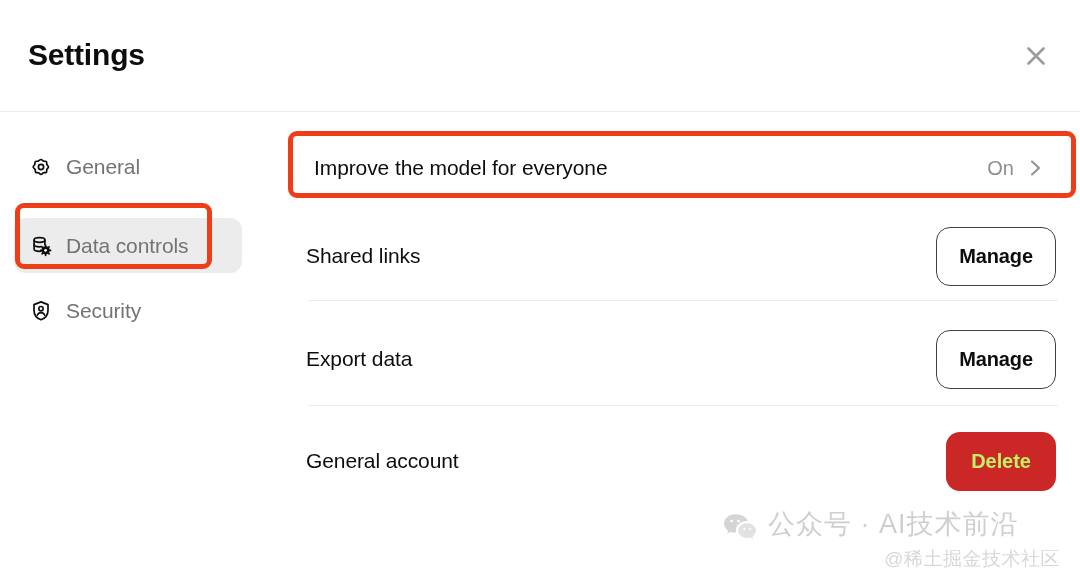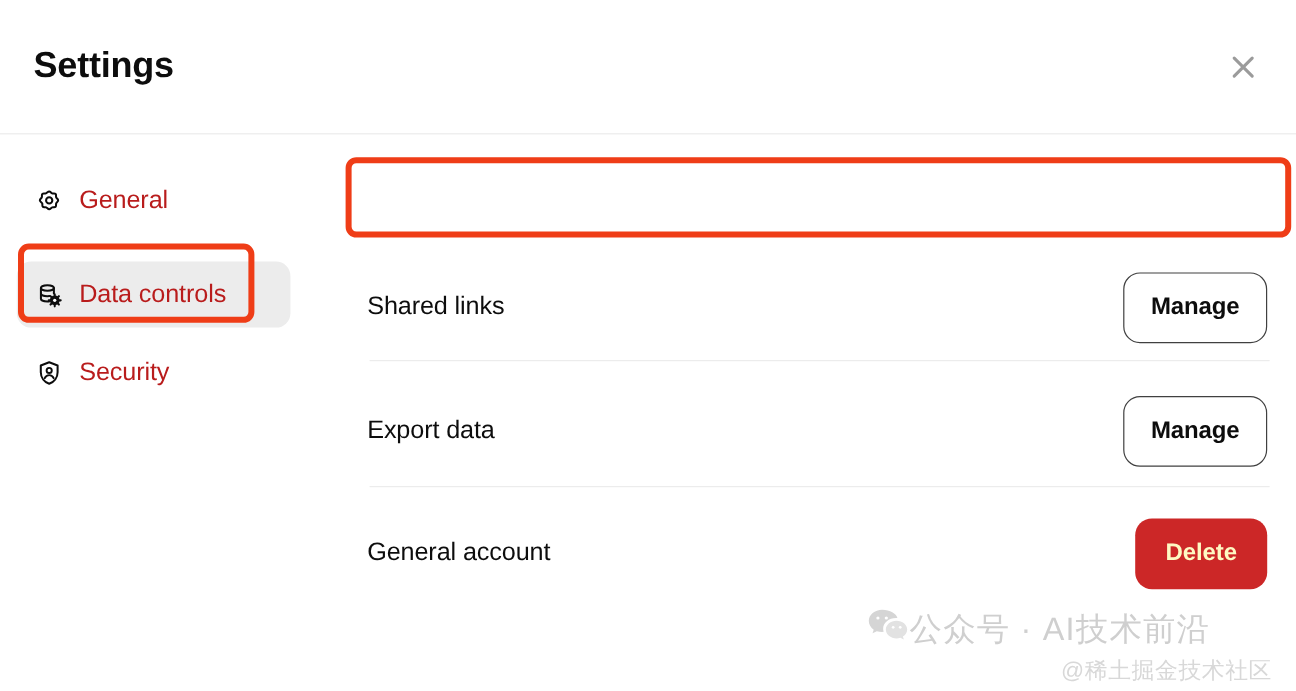--- a/index.html
+++ b/index.html
@@ -91,7 +91,7 @@
   .nav-icon svg { display: block; }
   .nav-label {
     font-size: 21px;
-    color: #b91c1c;
+    color: #737373;
     line-height: 1;
     letter-spacing: -0.1px;
   }

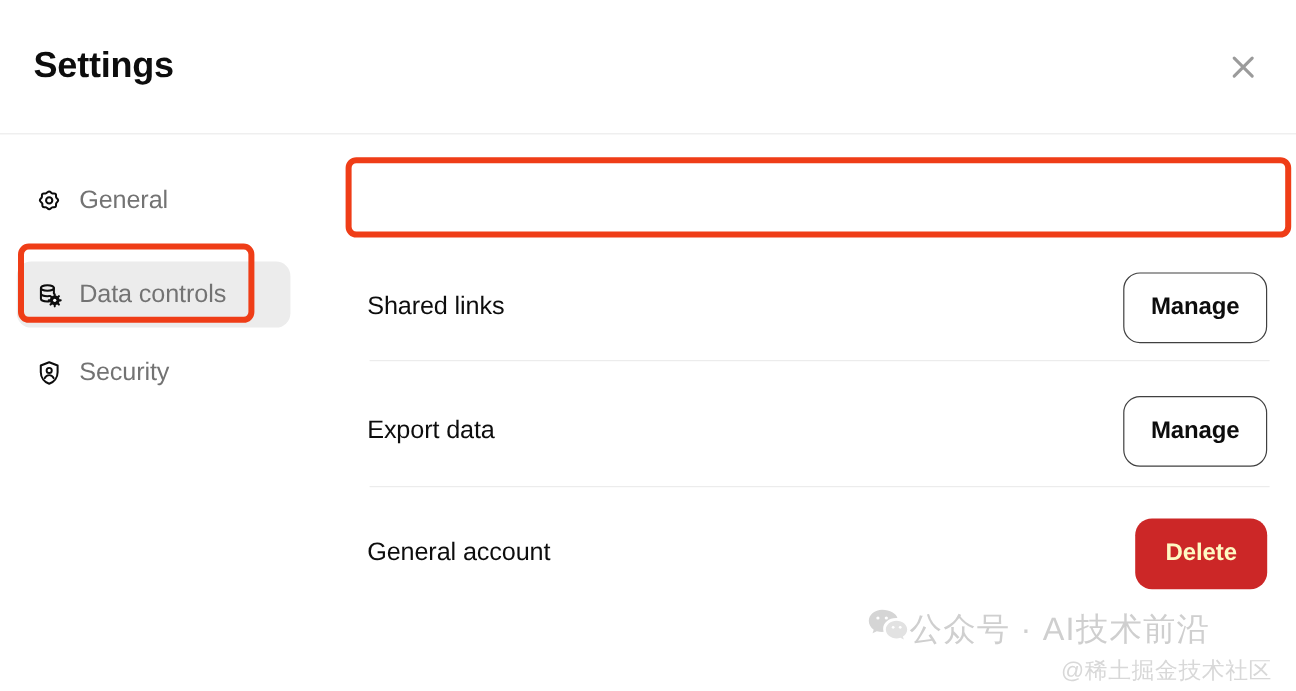--- a/index.html
+++ b/index.html
@@ -297,6 +297,17 @@
 
   <div class="main">
 
+    <div class="row" id="row-improve">
+      <span class="row-label">Improve the model for everyone</span>
+      <span class="row-value-wrap">
+        <span class="row-value">On</span>
+        <span class="chev">
+          <svg width="22" height="22" viewBox="0 0 22 22" fill="none">
+            <path d="M8 4.5 L15 11 L8 17.5" stroke="#8f8f8f" stroke-width="1.9" stroke-linecap="round" stroke-linejoin="round"></path>
+          </svg>
+        </span>
+      </span>
+    </div>
 
     <div class="row" id="row-shared">
       <span class="row-label">Shared links</span>

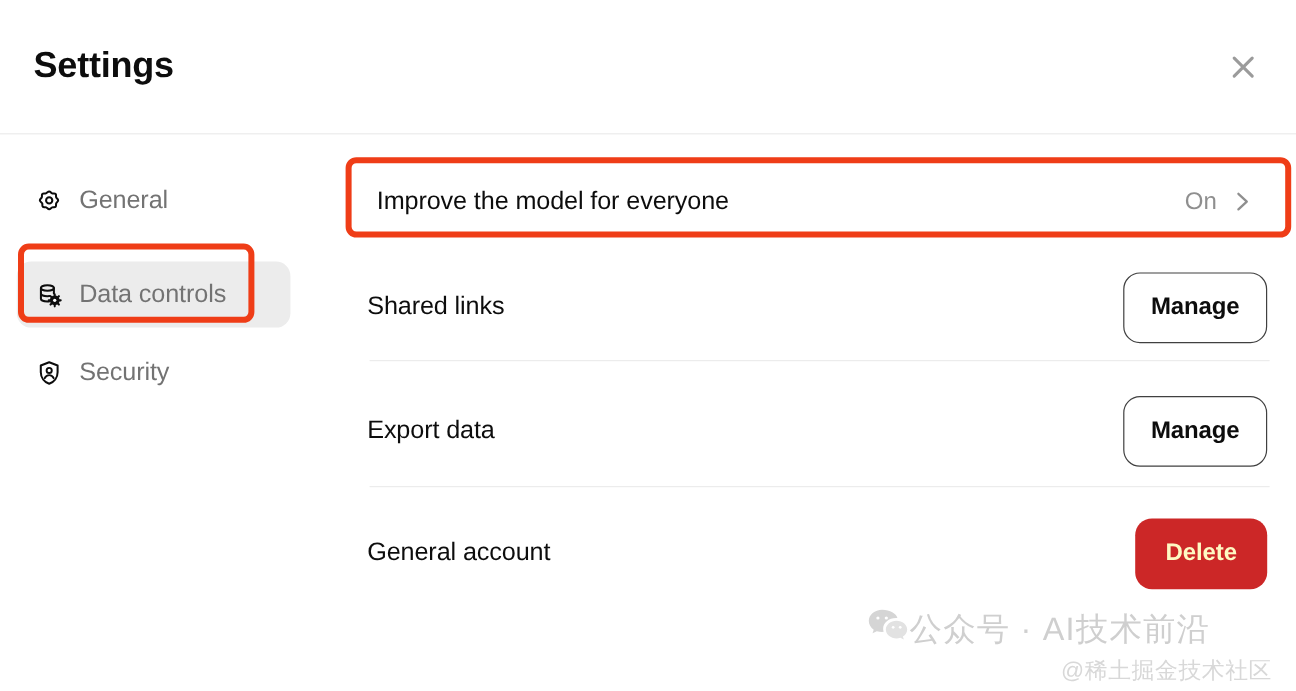--- a/index.html
+++ b/index.html
@@ -176,7 +176,7 @@
   }
   .btn-danger {
     background: #cc2727;
-    color: #fef9c3;
+    color: #bef264;
     border: none;
     height: 59px;
     padding: 10px 24px;

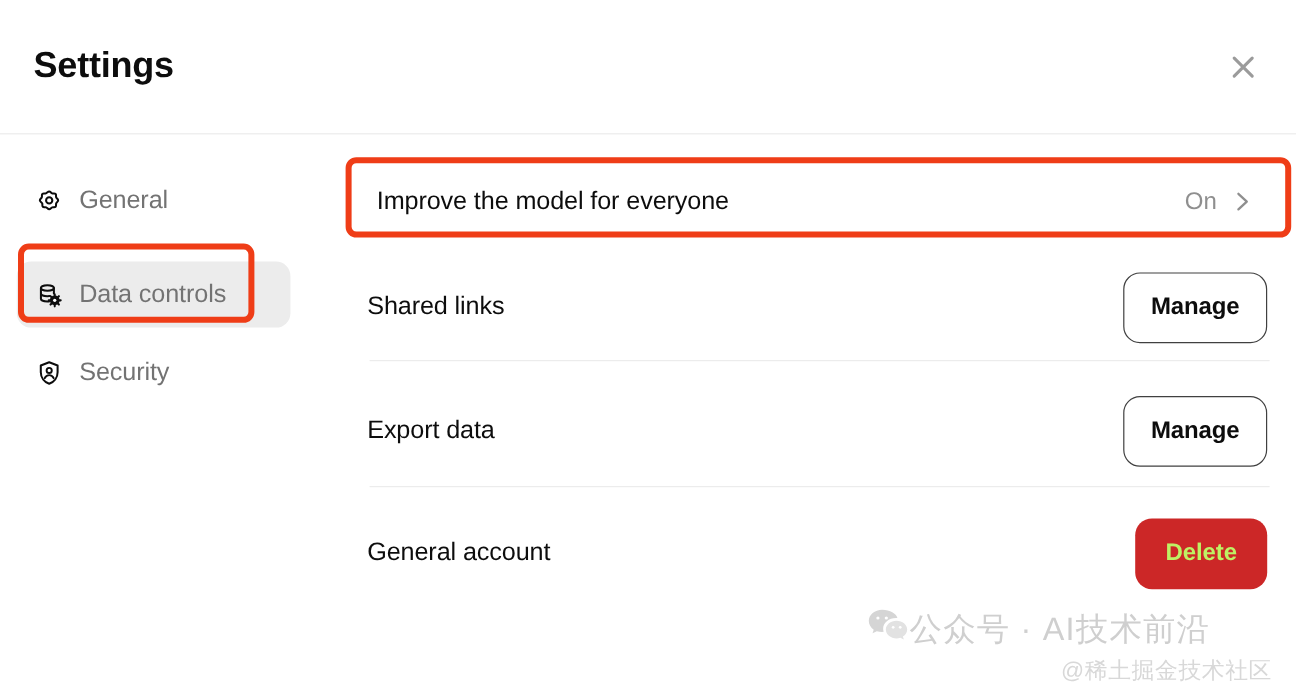--- a/index.html
+++ b/index.html
@@ -219,7 +219,8 @@
     left: 0;
     top: 0;
     display: flex;
-    align-items: flex-start;
+    align-items: flex-end;
+    gap: 10px;
   }
   .wm-icon svg { display: block; }
   .wm-text {

